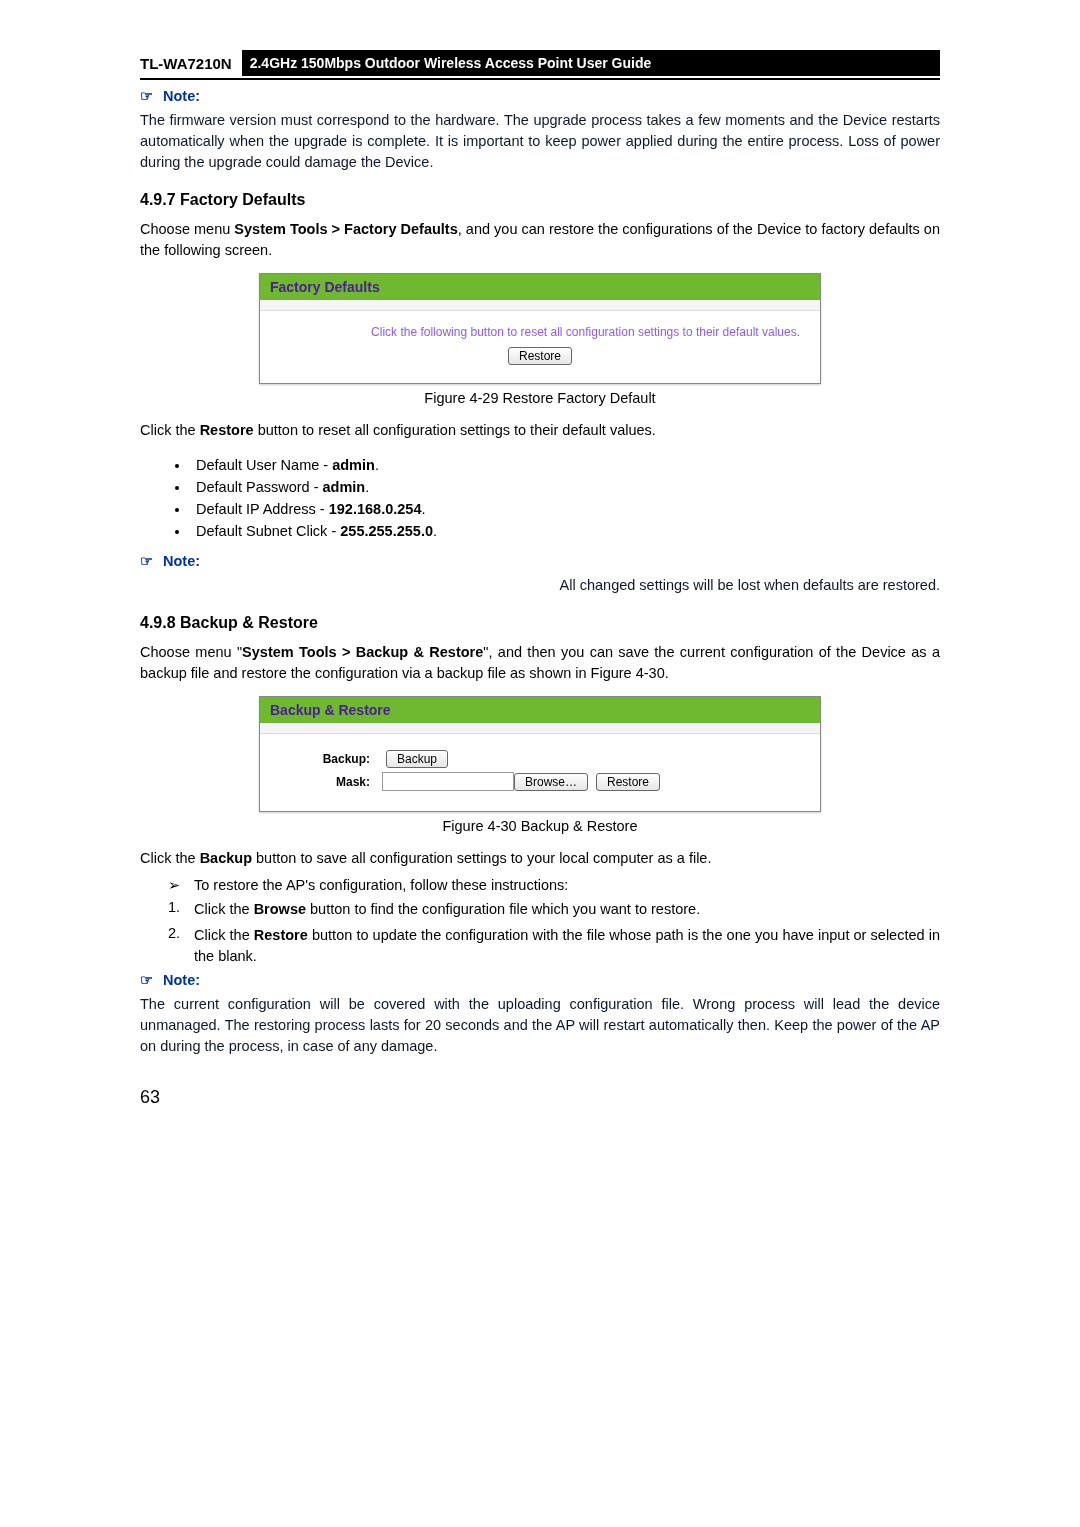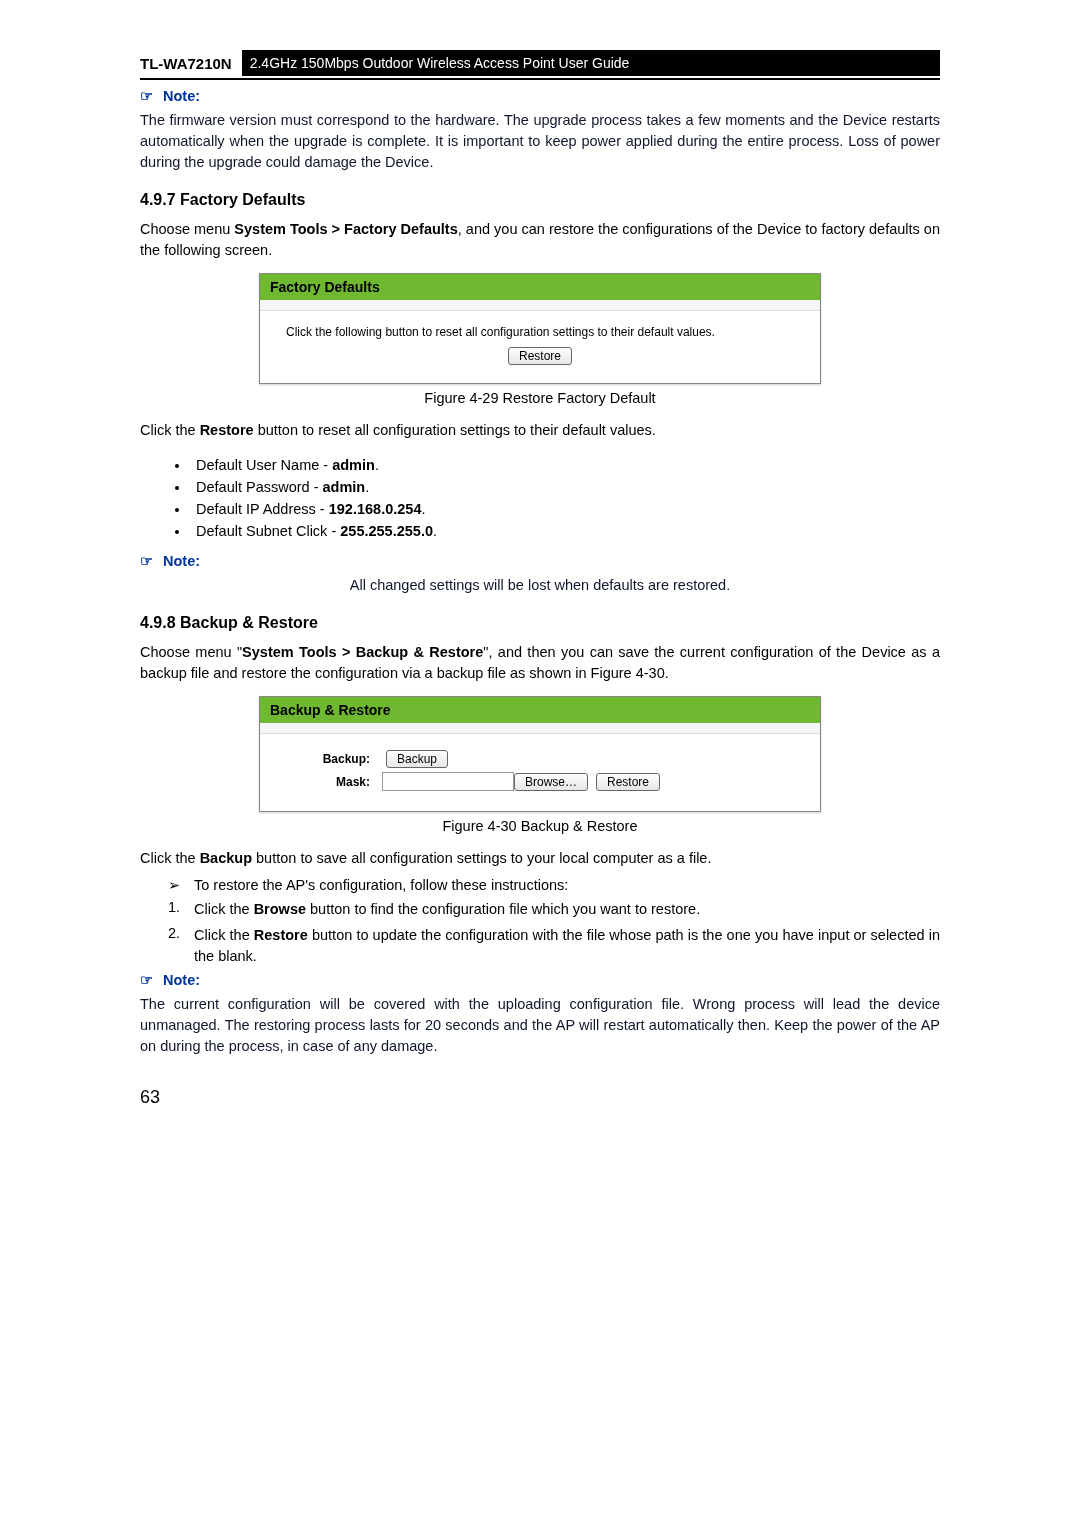--- a/index.html
+++ b/index.html
@@ -32,7 +32,7 @@
     flex: 1;
     background: #000;
     color: #fff;
-    font-weight: normal;
+    font-weight: bold;
     font-size: 14px;
     padding: 5px 8px;
   }

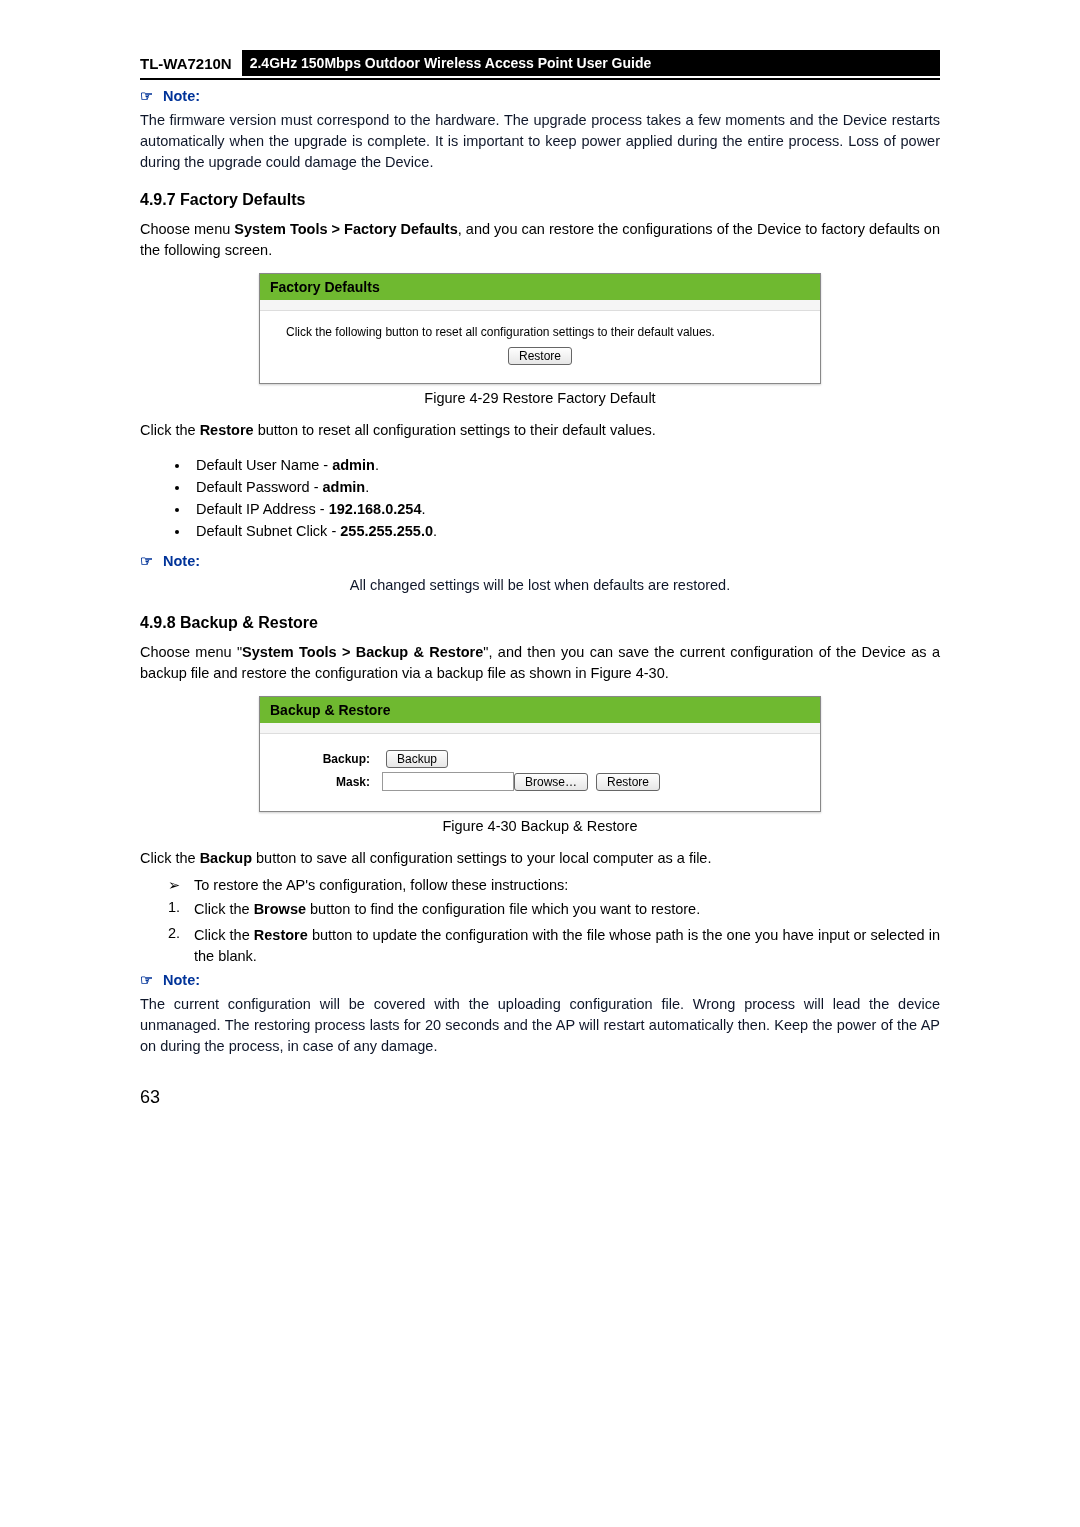--- a/index.html
+++ b/index.html
@@ -71,7 +71,7 @@
   }
   .screenshot-header {
     background: #6fb930;
-    color: #000000;
+    color: #4c1d95;
     font-weight: bold;
     padding: 5px 10px;
     font-size: 14px;

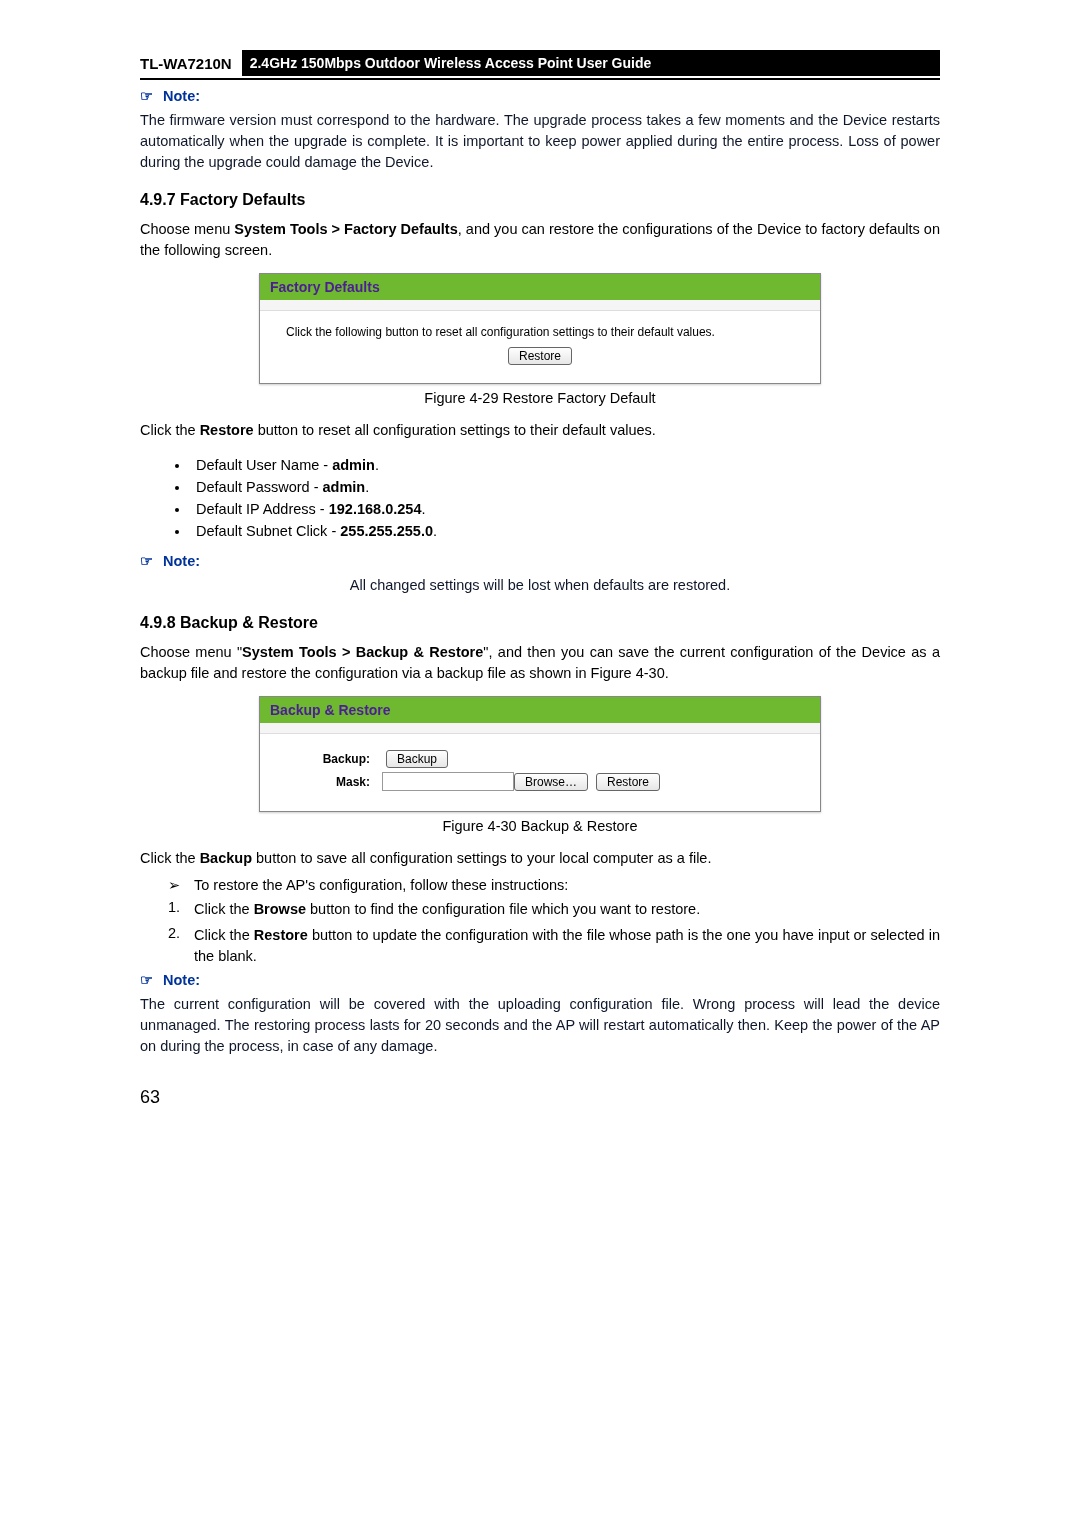--- a/index.html
+++ b/index.html
@@ -88,9 +88,9 @@
   }
   .screenshot-body .instruction {
     font-size: 12px;
-    color: #000000;
+    color: #8b5cf6;
     margin-bottom: 8px;
-    text-align: left;
+    text-align: right;
     padding-left: 6px;
   }
   .ui-button {

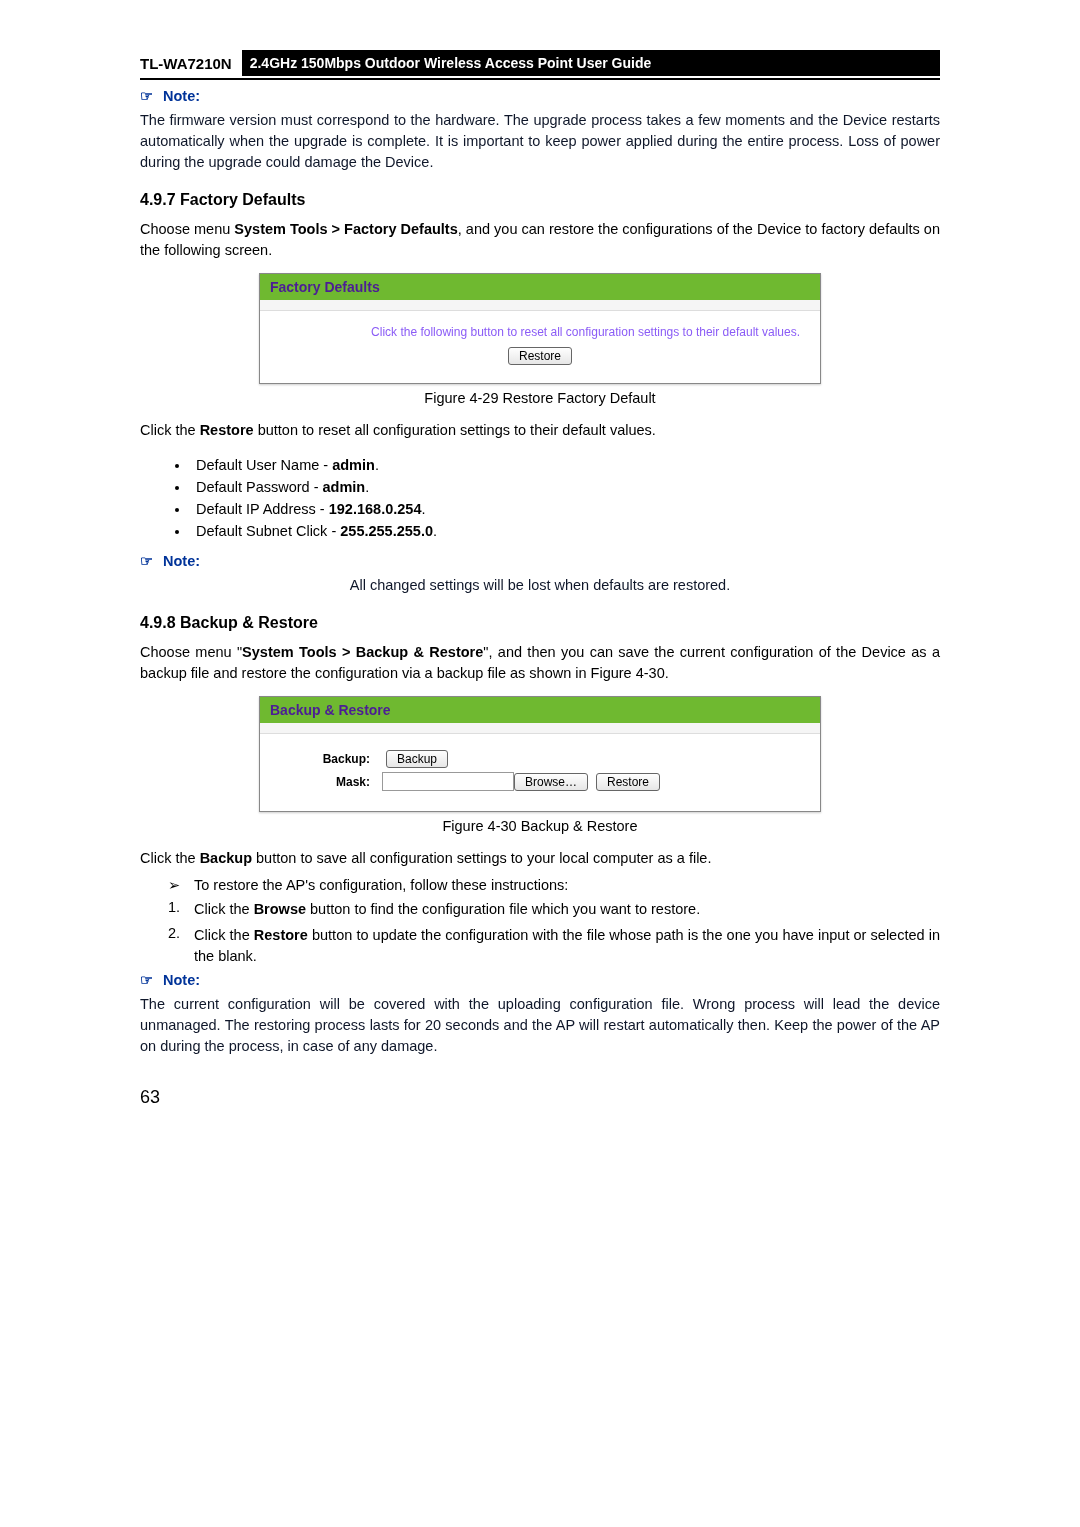--- a/index.html
+++ b/index.html
@@ -219,7 +219,7 @@
     <span class="hand-icon">☞</span>
     <span>Note:</span>
   </div>
-  <div class="note-text" style="text-align:center;">All changed settings will be lost when defaults are restored.</div>
+  <div class="note-text" style="text-align:right;">All changed settings will be lost when defaults are restored.</div>
 
   <div class="section-title">4.9.8  Backup &amp; Restore</div>
 

